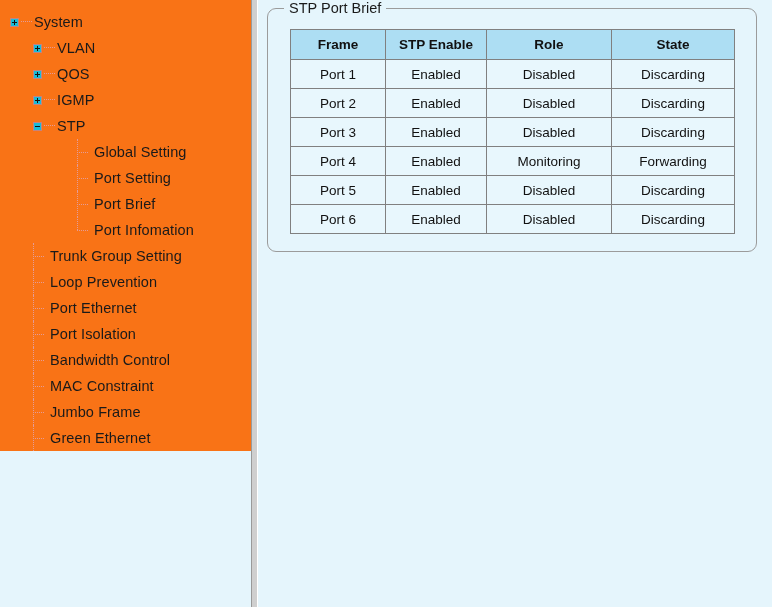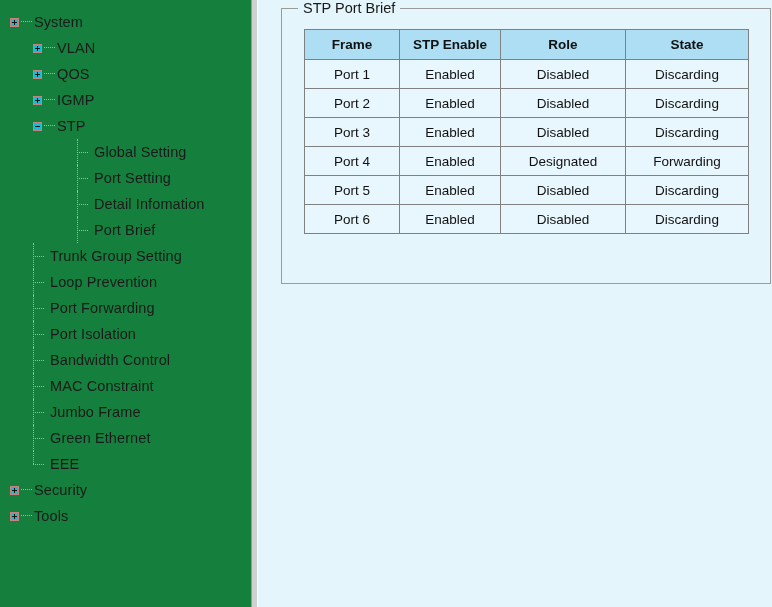--- a/index.html
+++ b/index.html
@@ -137,12 +137,12 @@
   }
   .panel {
     position: absolute;
-    left: 23px;
+    left: 9px;
     top: 8px;
     width: 490px;
-    height: 276px;
+    height: 244px;
     border: 1px solid #9b9b9b;
-    border-radius: 0;
+    border-radius: 9px;
     box-sizing: border-box;
     background: transparent;
   }

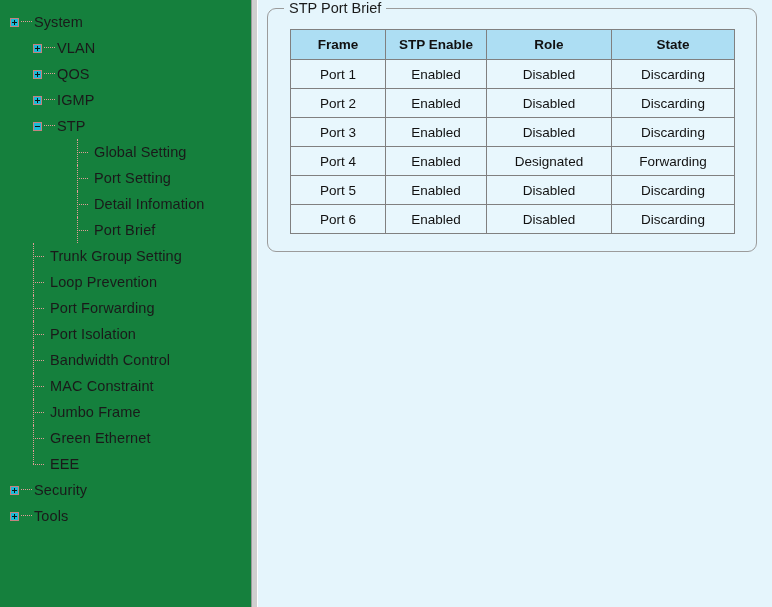--- a/index.html
+++ b/index.html
@@ -24,8 +24,8 @@
   
   #sidebar {
     width: 251px;
-    height: 607px;
-    background: #15803d;
+    height: 451px;
+    background: #f97316;
     position: relative;
     overflow: hidden;
     flex: 0 0 251px;

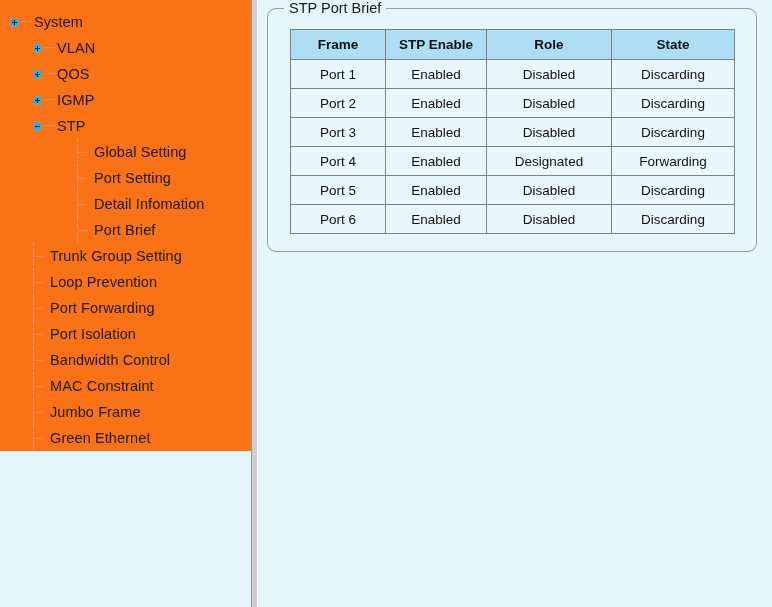--- a/index.html
+++ b/index.html
@@ -328,7 +328,7 @@
             <tr>
               <td>Port 4</td>
               <td>Enabled</td>
-              <td>Designated</td>
+              <td>Monitoring</td>
               <td>Forwarding</td>
             </tr>
             <tr>

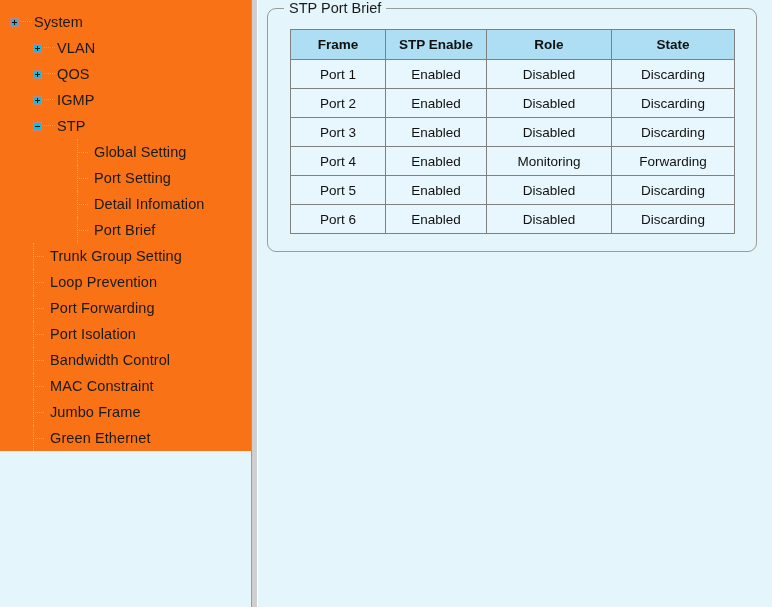--- a/index.html
+++ b/index.html
@@ -227,10 +227,6 @@
         <div class="node lvl2">
           <span class="leafconn"></span>
           <span class="lbl">Port Setting</span>
-        </div>
-        <div class="node lvl2">
-          <span class="leafconn"></span>
-          <span class="lbl">Detail Infomation</span>
         </div>
         <div class="node lvl2">
           <span class="leafconn"></span>

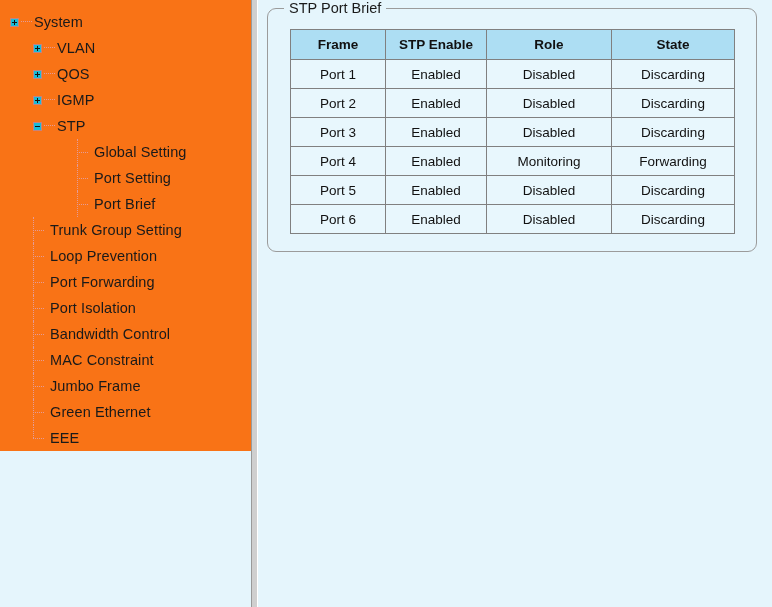--- a/index.html
+++ b/index.html
@@ -231,6 +231,10 @@
         <div class="node lvl2">
           <span class="leafconn"></span>
           <span class="lbl">Port Brief</span>
+        </div>
+        <div class="node lvl2">
+          <span class="leafconn last"></span>
+          <span class="lbl">Port Infomation</span>
         </div>
         <div class="node lvl1">
           <span class="leafconn"></span>

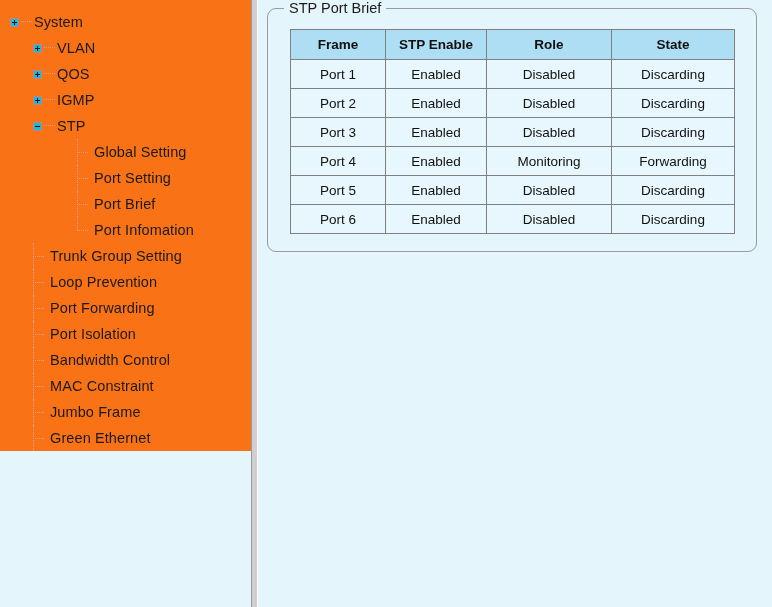--- a/index.html
+++ b/index.html
@@ -246,7 +246,7 @@
         </div>
         <div class="node lvl1">
           <span class="leafconn"></span>
-          <span class="lbl">Port Forwarding</span>
+          <span class="lbl">Port Ethernet</span>
         </div>
         <div class="node lvl1">
           <span class="leafconn"></span>

